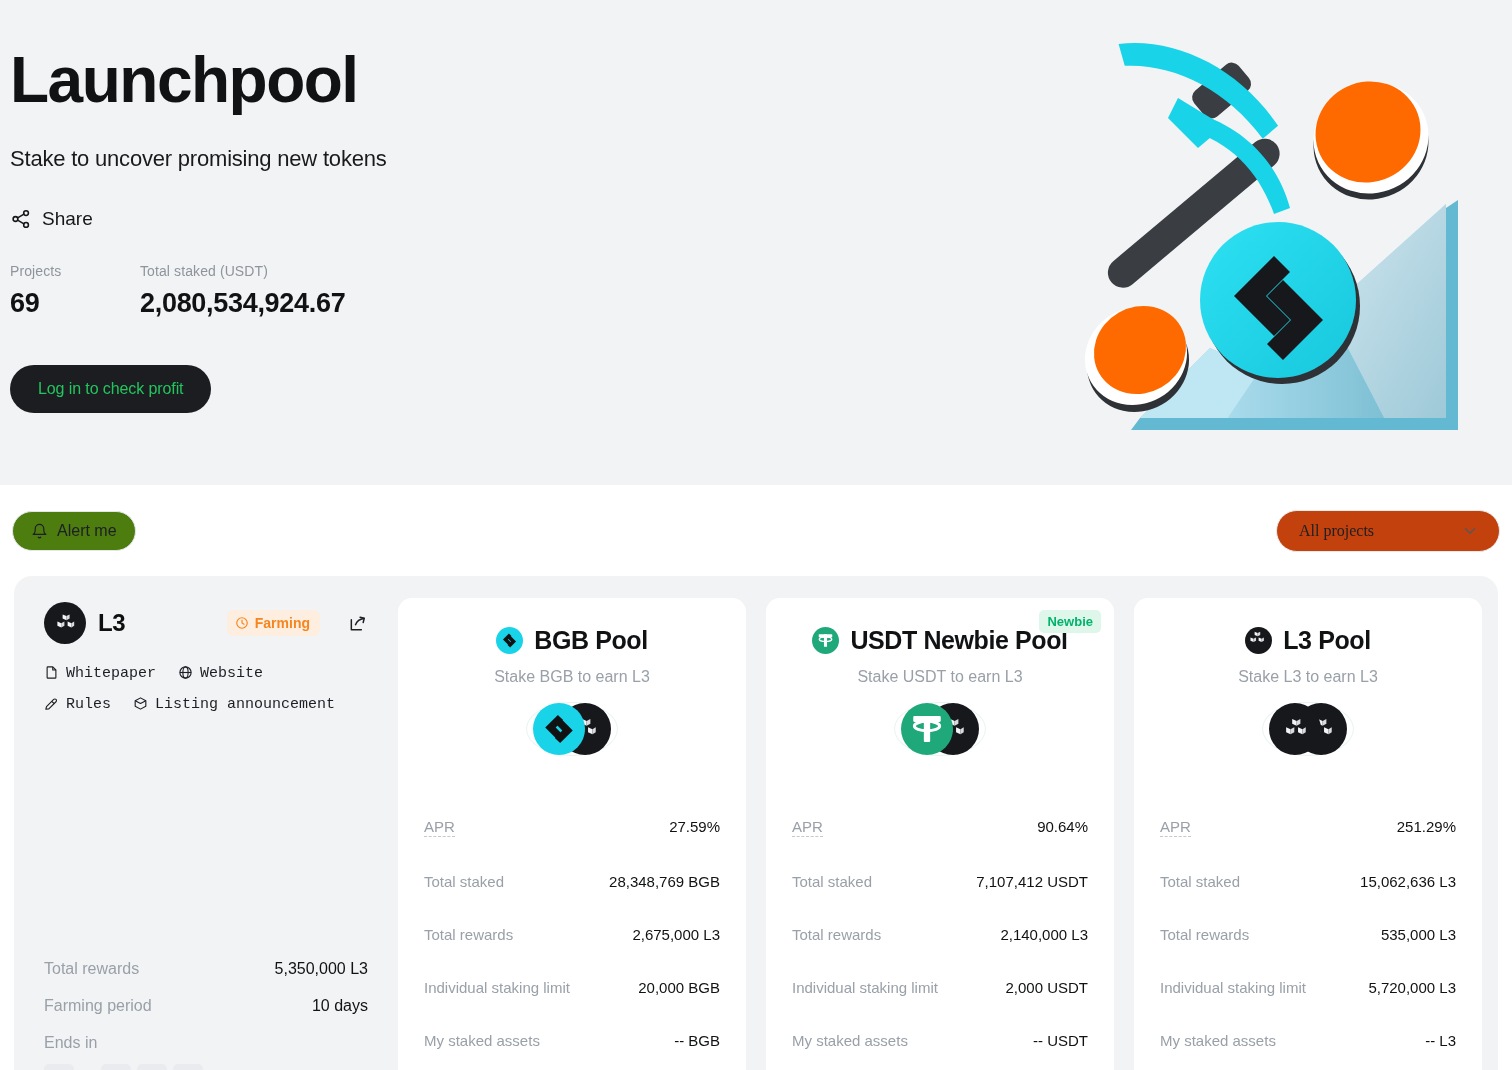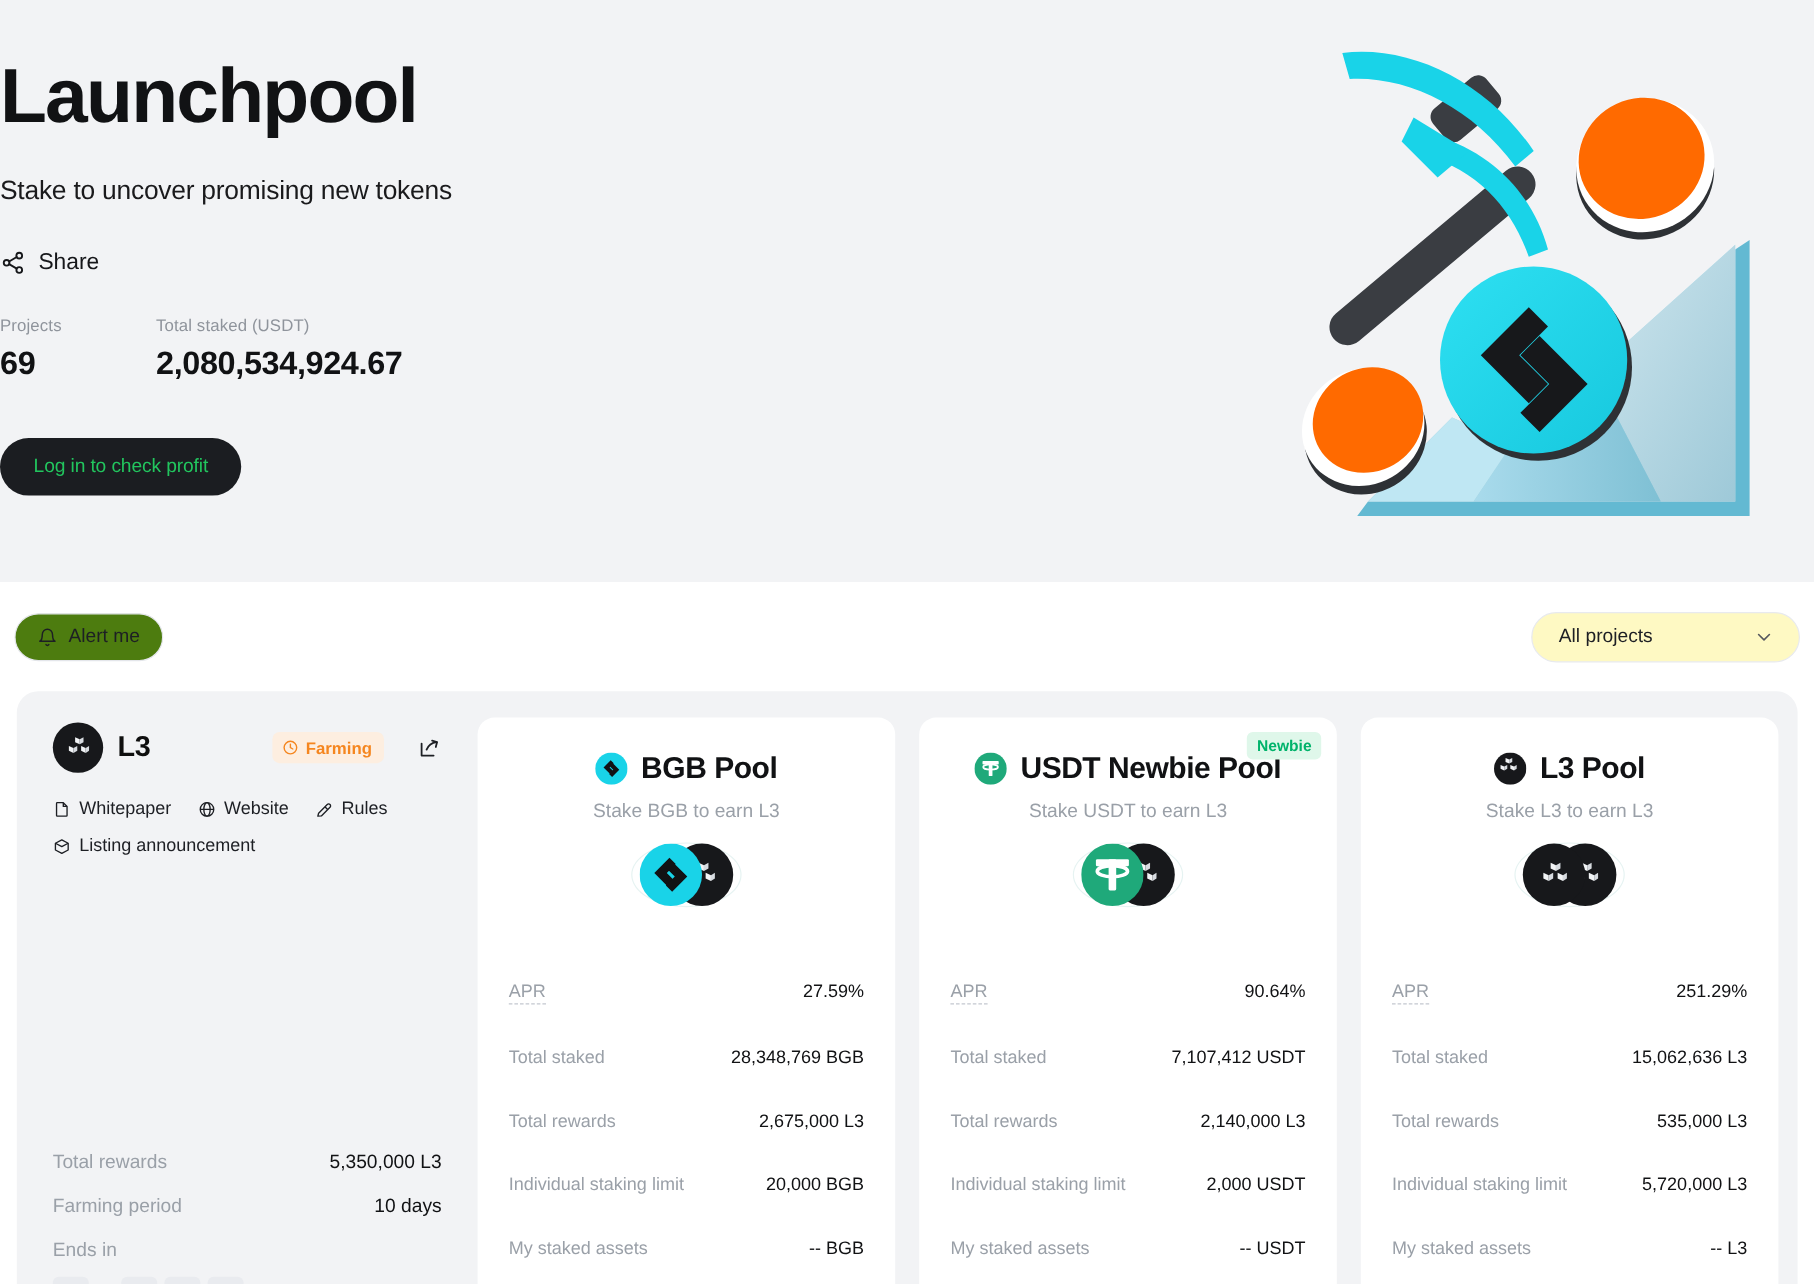--- a/index.html
+++ b/index.html
@@ -19,7 +19,7 @@
     background: #f2f3f5;
     overflow: hidden;
   }
-  .hero-inner { position: absolute; left: 0; top: 0; width: 900px; }
+  .hero-inner { position: absolute; left: 10px; top: 0; width: 900px; }
   .hero-title {
     font-size: 64px;
     font-weight: 700;

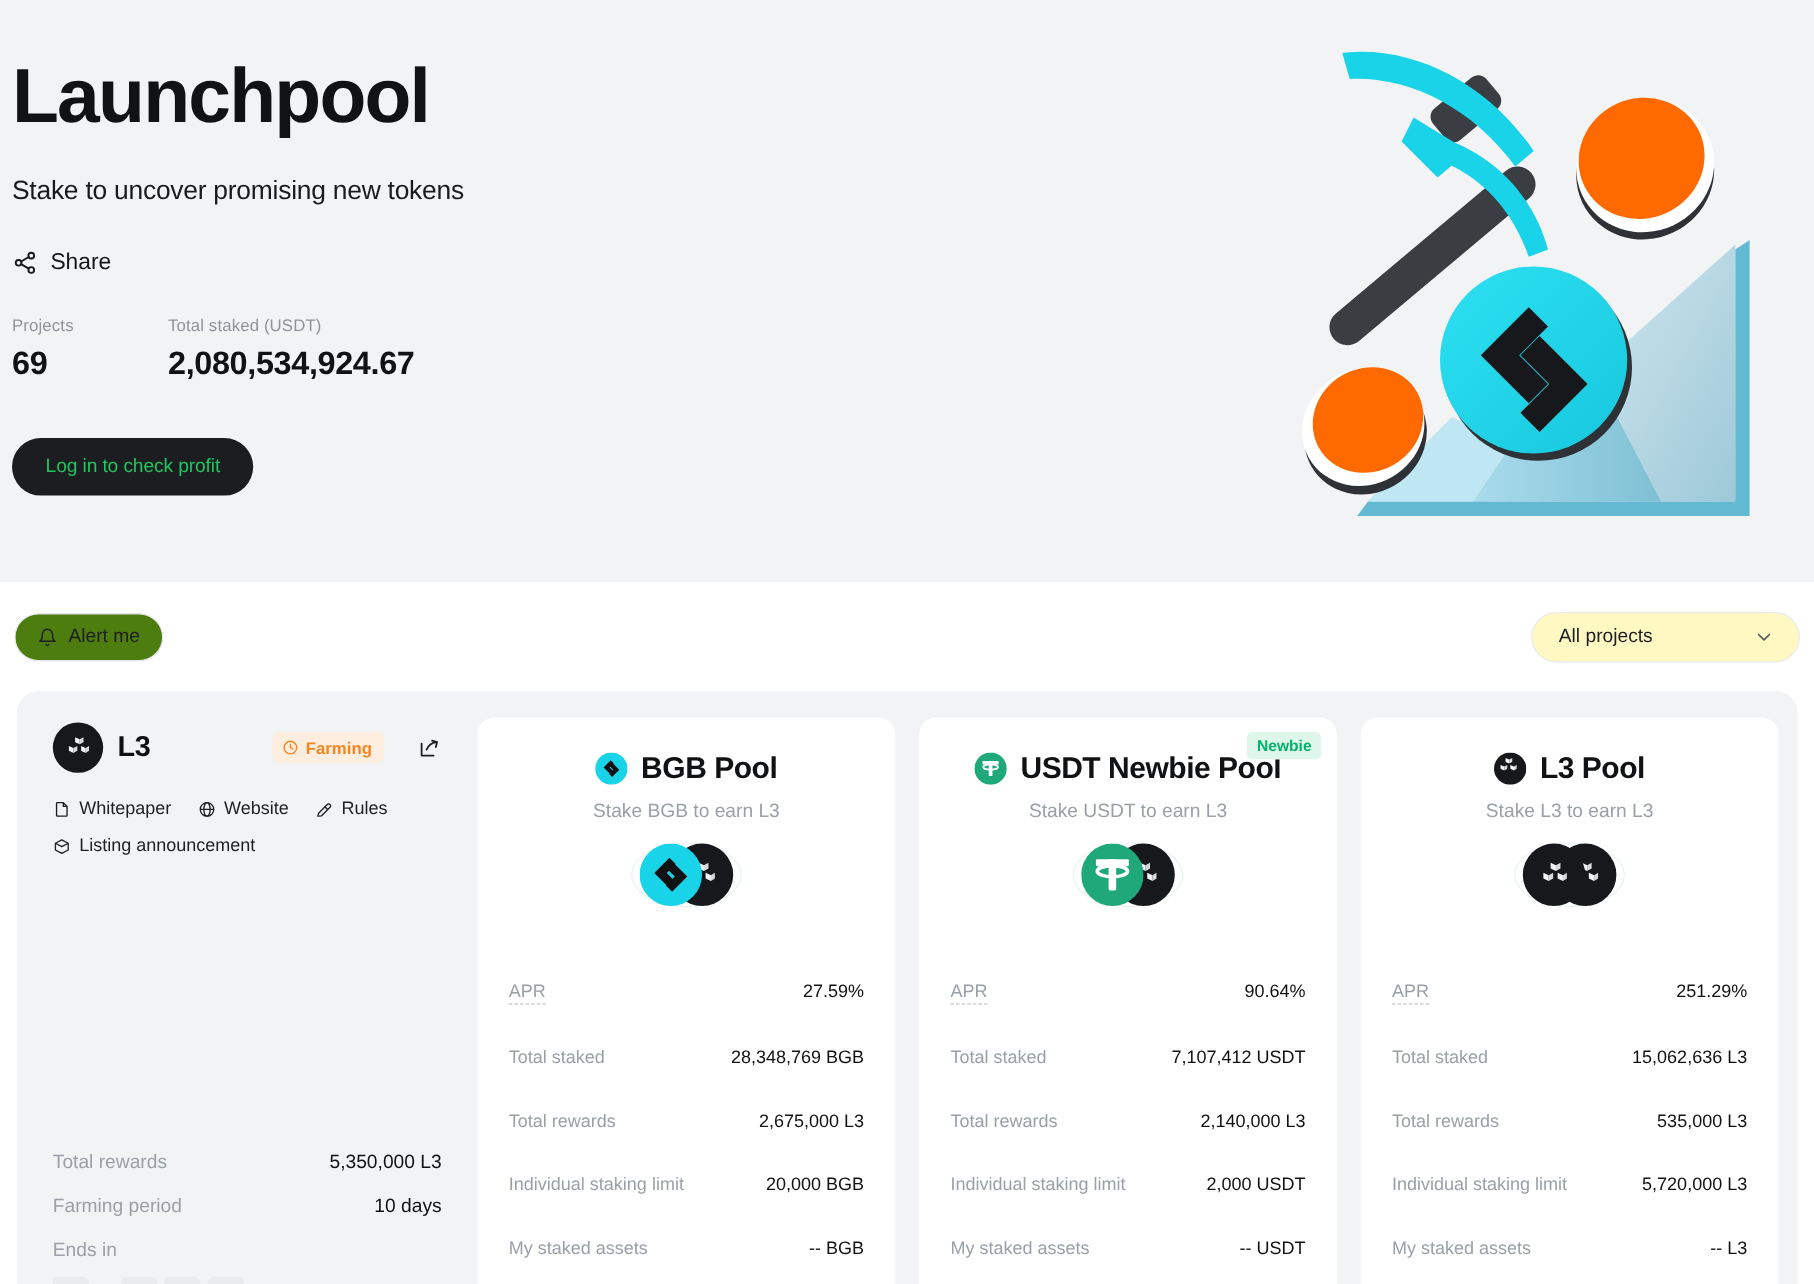--- a/index.html
+++ b/index.html
@@ -103,7 +103,7 @@
   .projects-select {
     display: flex; align-items: center; justify-content: space-between;
     border: 1px solid #e8eaee;
-    background: #fef9c3;
+    background: #c2410c;
     border-radius: 22px;
     height: 42px;
     width: 224px;
@@ -111,6 +111,7 @@
     font-size: 16px;
     color: #1d1f24;
     cursor: pointer;
+    font-family: Liberation Serif, serif;
   }
 
   

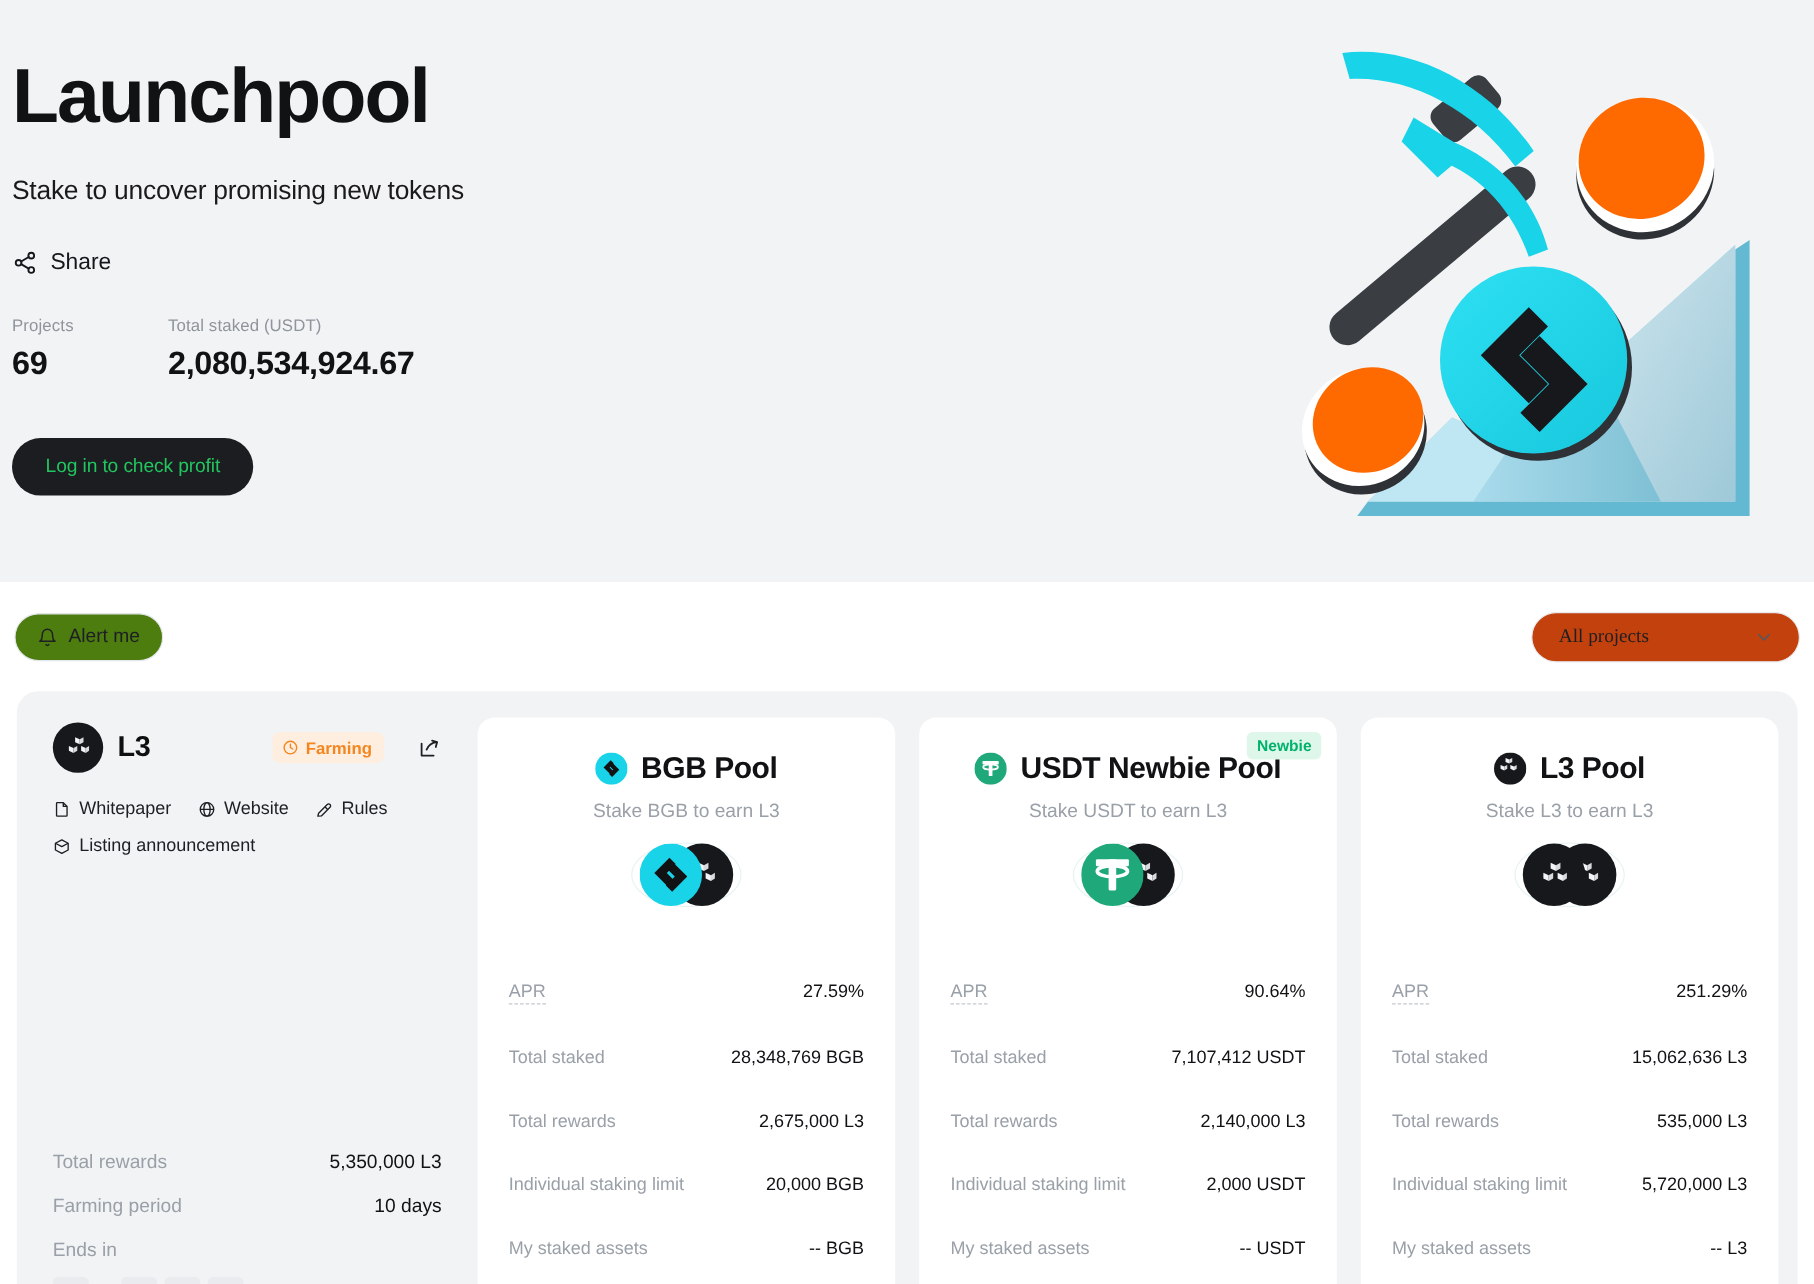--- a/index.html
+++ b/index.html
@@ -161,8 +161,8 @@
     max-width: 300px;
   }
   .proj-link {
-    display: flex; align-items: flex-end; gap: 7px;
-    font-size: 15px; color: #1d1f24; cursor: pointer;
+    display: flex; align-items: flex-start; gap: 7px;
+    font-size: 15px; color: #1d1f24; cursor: pointer; font-family: Liberation Mono, monospace;
   }
 
   .proj-stats { margin-top: auto; padding-bottom: 4px; }

